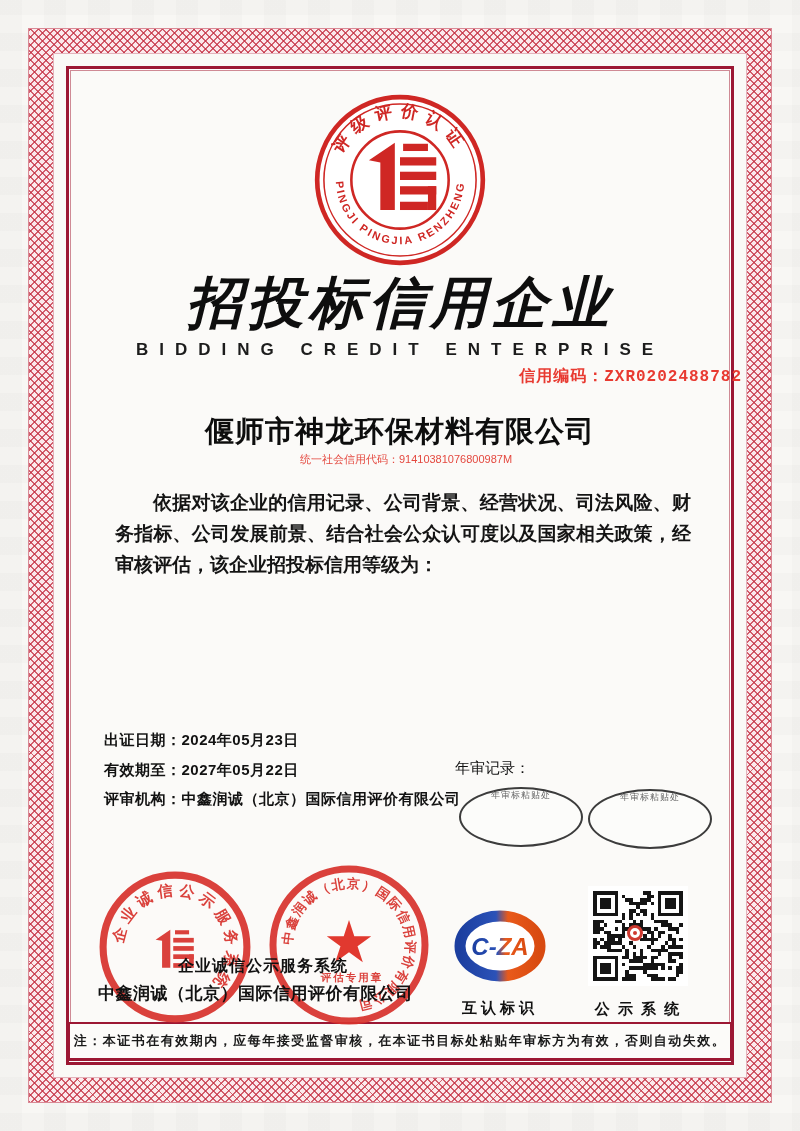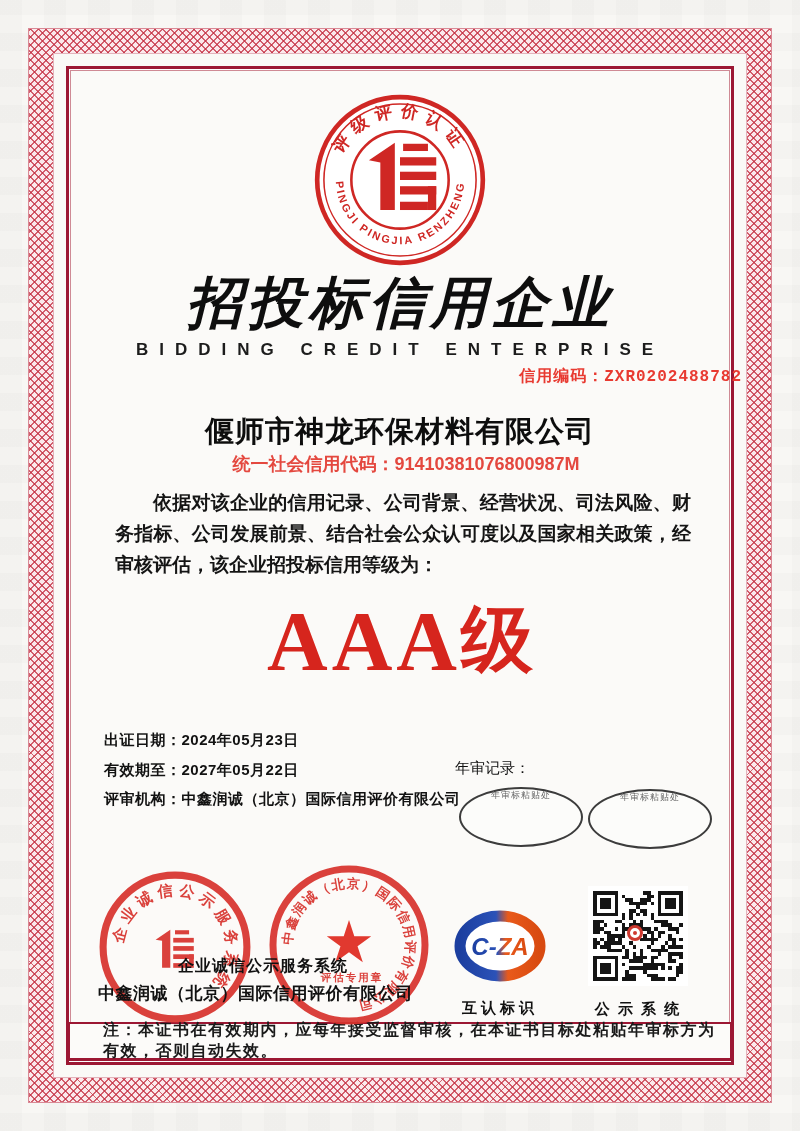--- a/index.html
+++ b/index.html
@@ -31,7 +31,7 @@
   .credit-code .code{font-family:"Liberation Mono",monospace;font-weight:700;}
   .company{left:0;right:0;top:412px;text-align:center;font-family:"Liberation Serif",serif;
     font-size:29px;font-weight:900;letter-spacing:1px;color:#0d0d0d;}
-  .uscc{left:12px;right:0;top:452px;text-align:center;font-size:18px;font-weight:700;color:#e4483f;}
+  .uscc{left:12px;right:0;top:452px;text-align:center;font-size:11px;font-weight:400;color:#e4483f;}
   .body-par{left:115px;width:576px;top:487px;font-family:"Liberation Serif",serif;
     font-size:19px;font-weight:700;line-height:31px;text-align:justify;text-indent:2em;color:#141414;}
   .rating{left:0;right:0;top:592px;text-align:center;color:#d6251d;font-weight:900;}

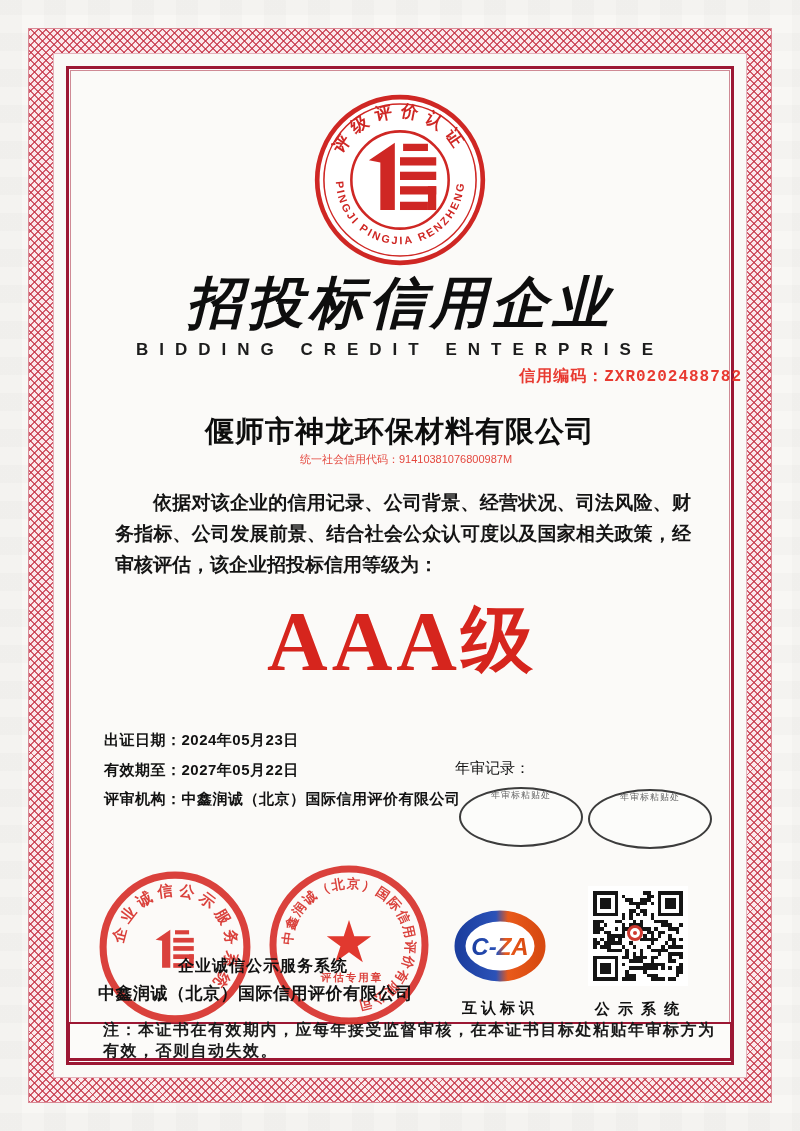--- a/index.html
+++ b/index.html
@@ -113,9 +113,6 @@
 
   <div class="abs body-par">依据对该企业的信用记录、公司背景、经营状况、司法风险、财务指标、公司发展前景、结合社会公众认可度以及国家相关政策，经审核评估，该企业招投标信用等级为：</div>
 
-  <div class="abs rating">
-    <span class="en">AAA</span><span class="cn">级</span>
-  </div>
 
   <div class="abs details">
     <div class="row"><span>出证日期：</span><span>2024年05月23日</span></div>

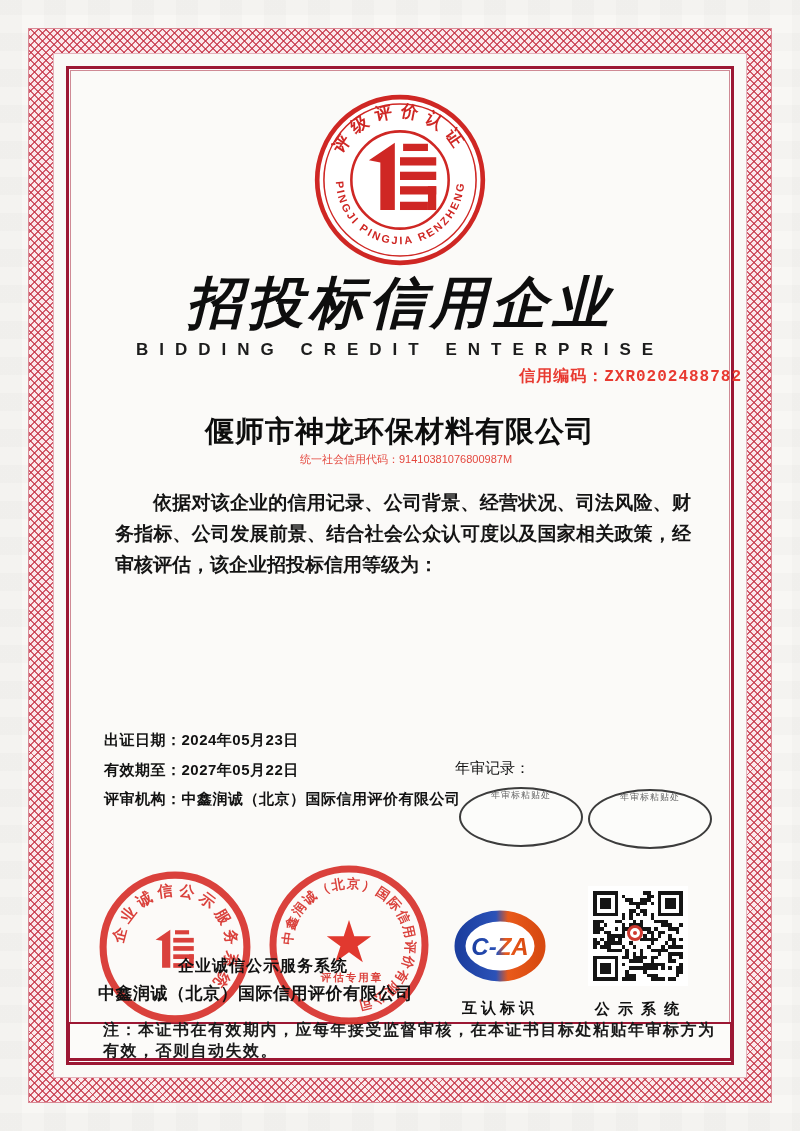--- a/index.html
+++ b/index.html
@@ -64,7 +64,7 @@
   
   .note{left:68px;right:68px;top:1022px;height:34px;border:2px solid #9c1733;border-bottom-width:3px;
     display:flex;align-items:center;justify-content:center;background:#fcfbf9;}
-  .note span{font-size:16px;font-weight:700;letter-spacing:1.5px;color:#1a1a1a;margin-left:33px;}
+  .note span{font-size:13px;font-weight:700;letter-spacing:1.5px;color:#1a1a1a;}
   svg text{font-family:"Liberation Sans",sans-serif;}
 </style>
 </head>

